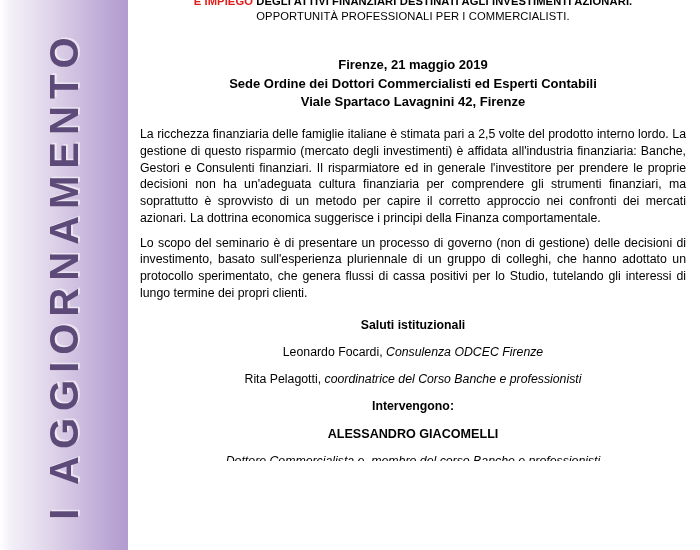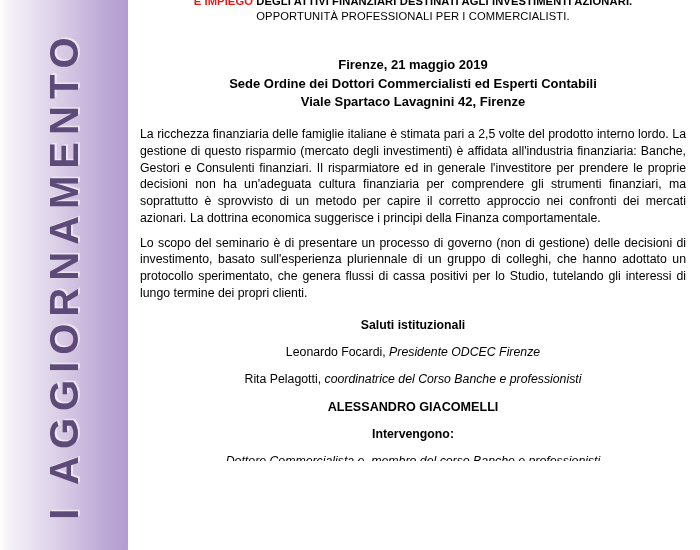--- a/index.html
+++ b/index.html
@@ -159,7 +159,7 @@
 
     <div class="center-line bold gap-above">Saluti istituzionali</div>
 
-    <div class="center-line"><span>Leonardo Focardi, </span><span class="ital">Presidente ODCEC Firenze</span></div>
+    <div class="center-line"><span>Leonardo Focardi, </span><span class="ital">Consulenza ODCEC Firenze</span></div>
 
 
     <div class="center-line"><span>Rita Pelagotti, </span><span class="ital">coordinatrice del Corso Banche e professionisti</span></div>

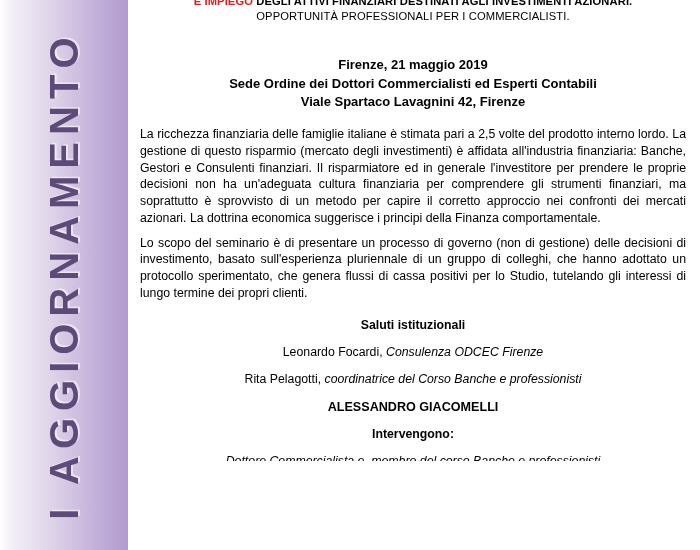--- a/index.html
+++ b/index.html
@@ -164,9 +164,9 @@
 
     <div class="center-line"><span>Rita Pelagotti, </span><span class="ital">coordinatrice del Corso Banche e professionisti</span></div>
 
+    <div class="center-line bold"><span>Intervengono</span><span>:</span></div>
+
     <div class="center-line caps-bold">ALESSANDRO GIACOMELLI</div>
-
-    <div class="center-line bold"><span>Intervengono</span><span>:</span></div>
     <div class="center-line italic-only">Dottore Commercialista e, membro del corso Banche e professionisti</div>
     <div class="center-line bold tight">Mifid 2 e la Nuova Consulenza Finanziaria</div>
 

